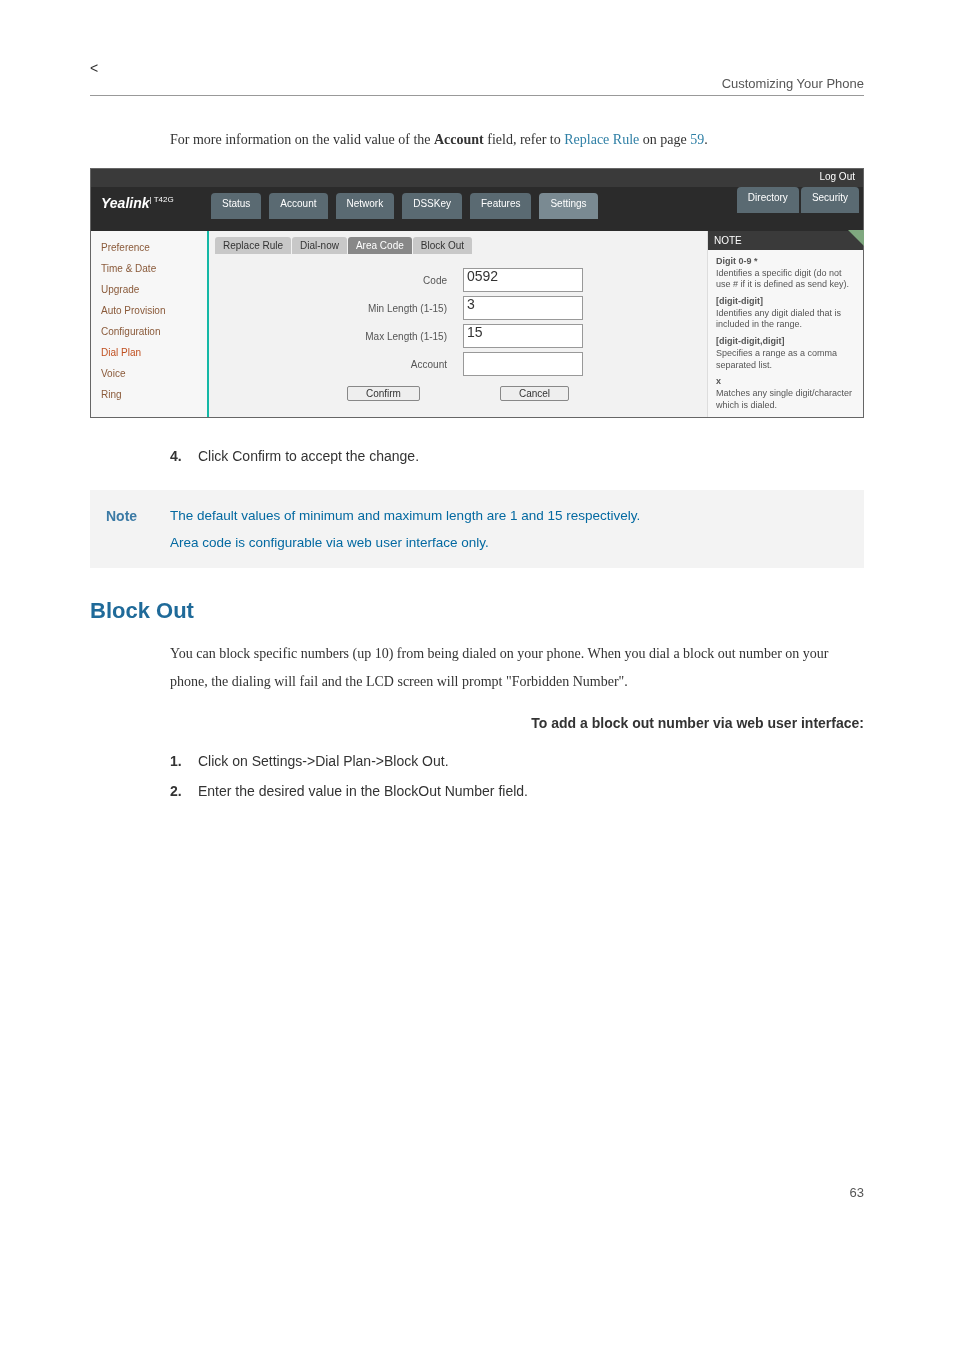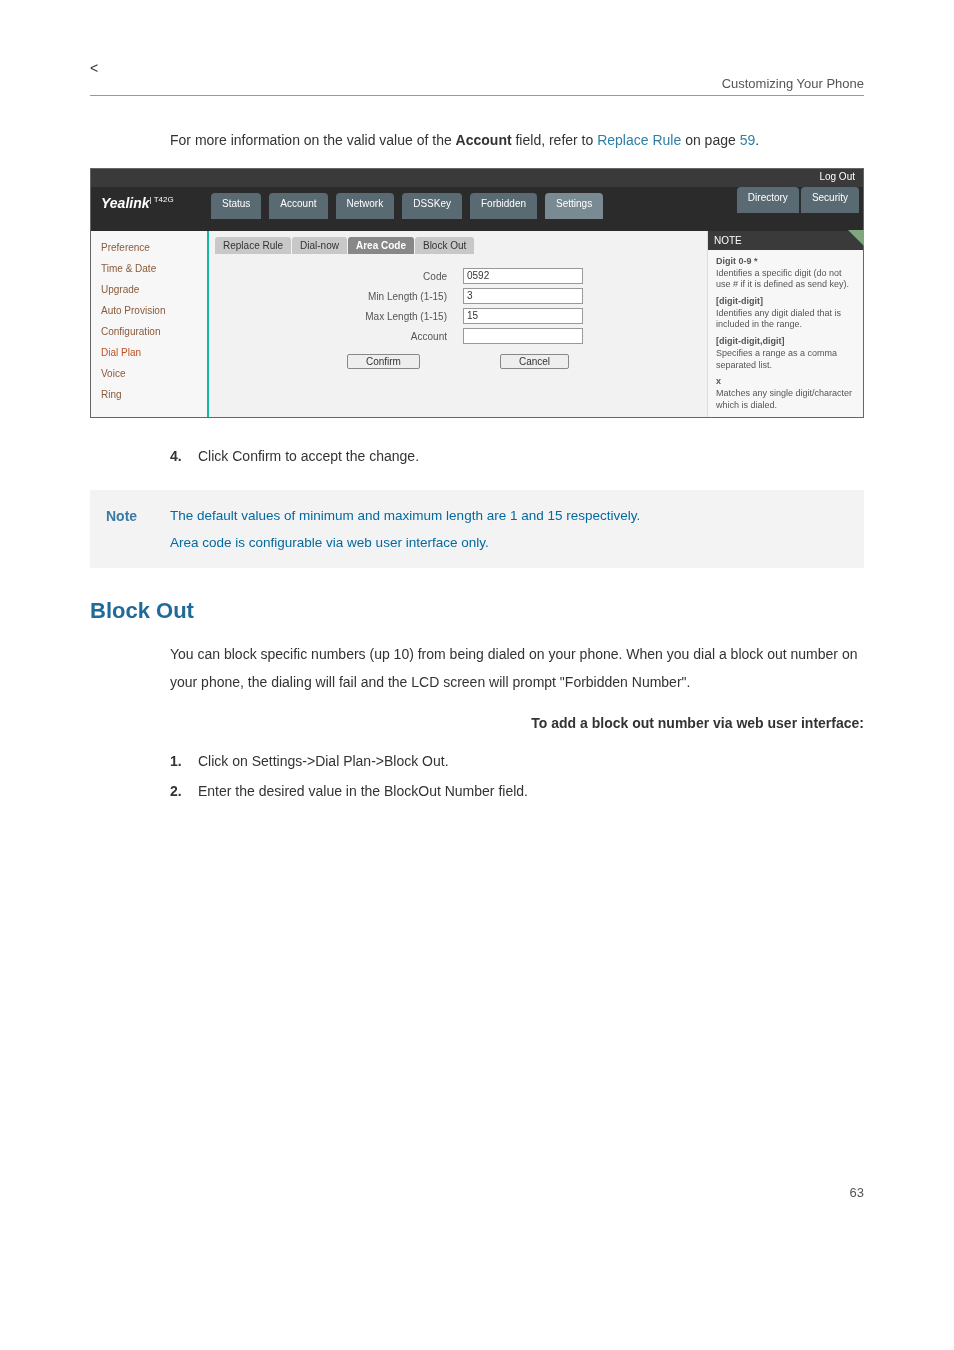--- a/index.html
+++ b/index.html
@@ -24,6 +24,7 @@
       margin-left: 80px;
       line-height: 2;
       margin-bottom: 14px;
+      font-family: Liberation Serif, serif;
     }
     .body-text .link { color: #2e7fa5; }
     .body-text .bold { font-weight: bold; }

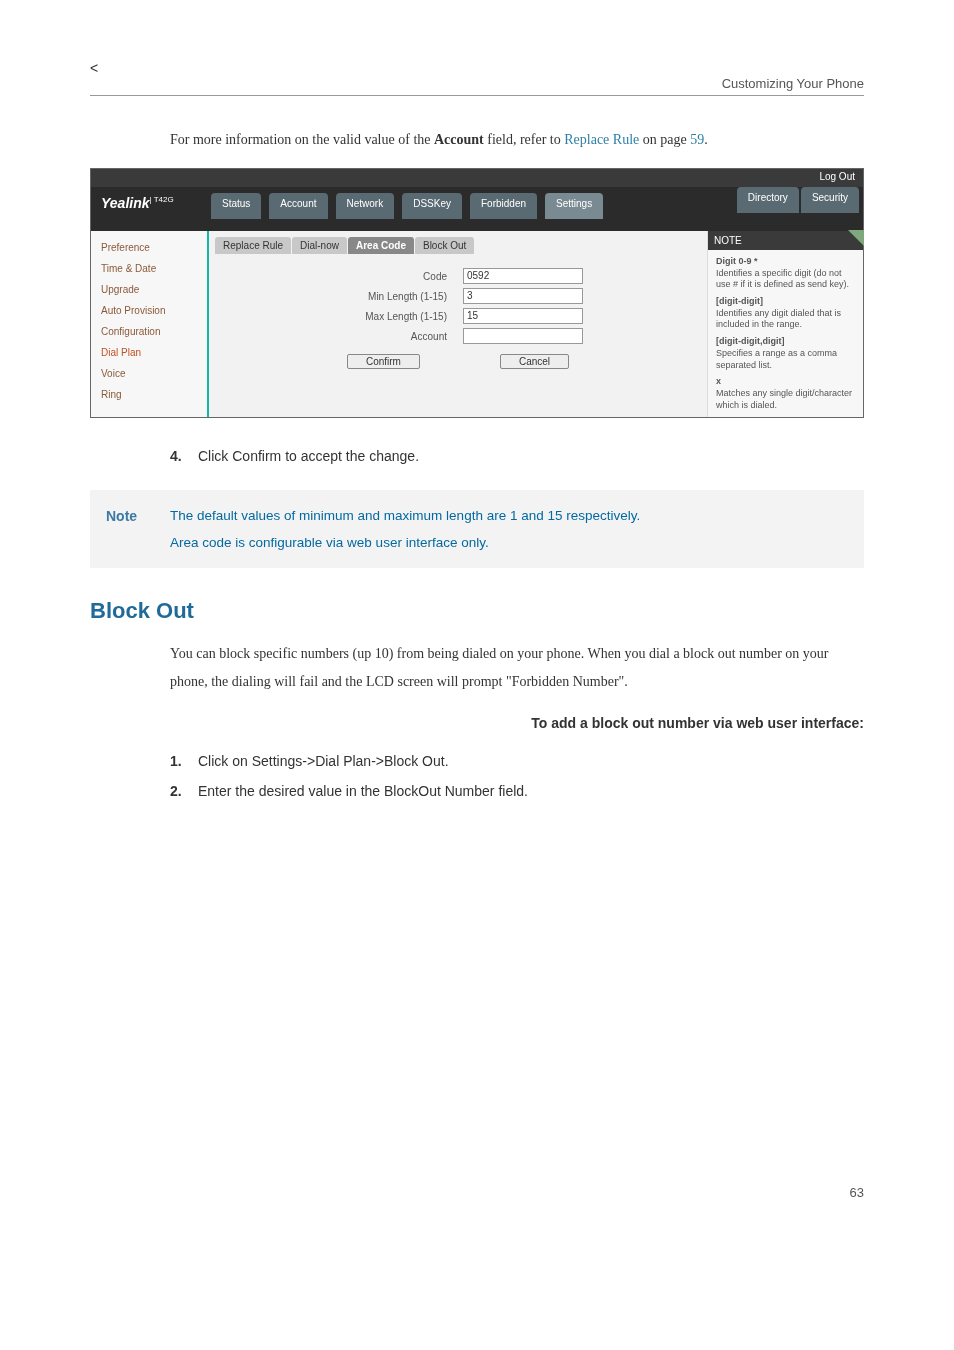--- a/index.html
+++ b/index.html
@@ -193,7 +193,7 @@
       <div class="ss-tab">Account</div>
       <div class="ss-tab">Network</div>
       <div class="ss-tab">DSSKey</div>
-      <div class="ss-tab">Forbidden</div>
+      <div class="ss-tab">Features</div>
       <div class="ss-tab active">Settings</div>
     </div>
     <div class="ss-tabs-right">

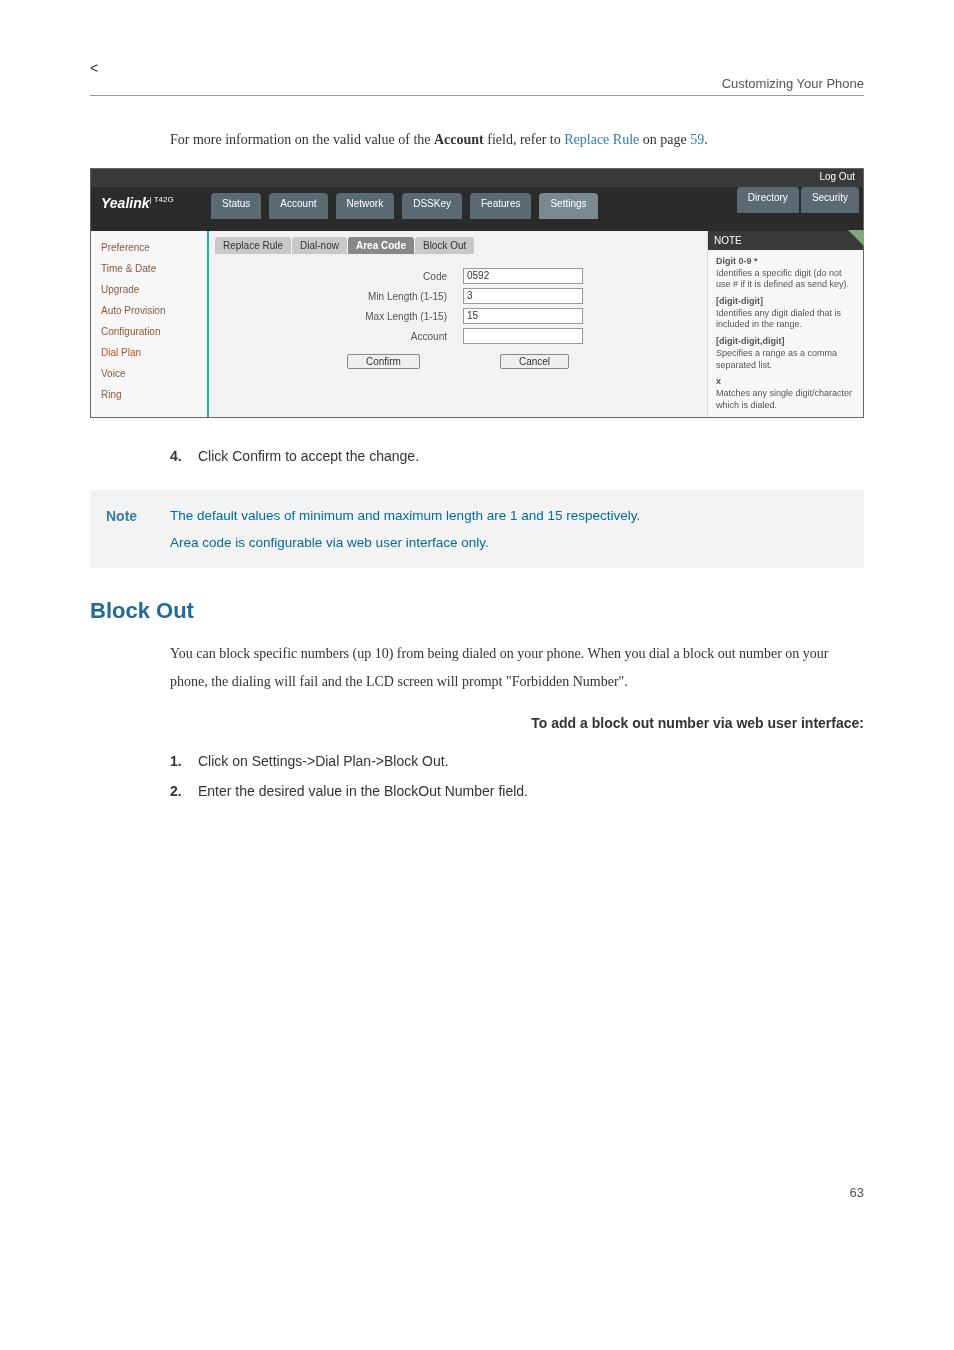--- a/index.html
+++ b/index.html
@@ -96,7 +96,7 @@
       color: #333;
       border-radius: 3px 3px 0 0;
     }
-    .ss-subtab.active { background: #888; color: #fff; font-weight: bold; }
+    .ss-subtab.active { background: #888; color: #fff; }
     .ss-form { padding: 6px 60px; }
     .ss-row { display: flex; align-items: center; margin-bottom: 4px; justify-content: center; gap: 10px;}
     .ss-label { width: 120px; text-align: right; font-size: 10px; color: #555; padding-right: 6px;}

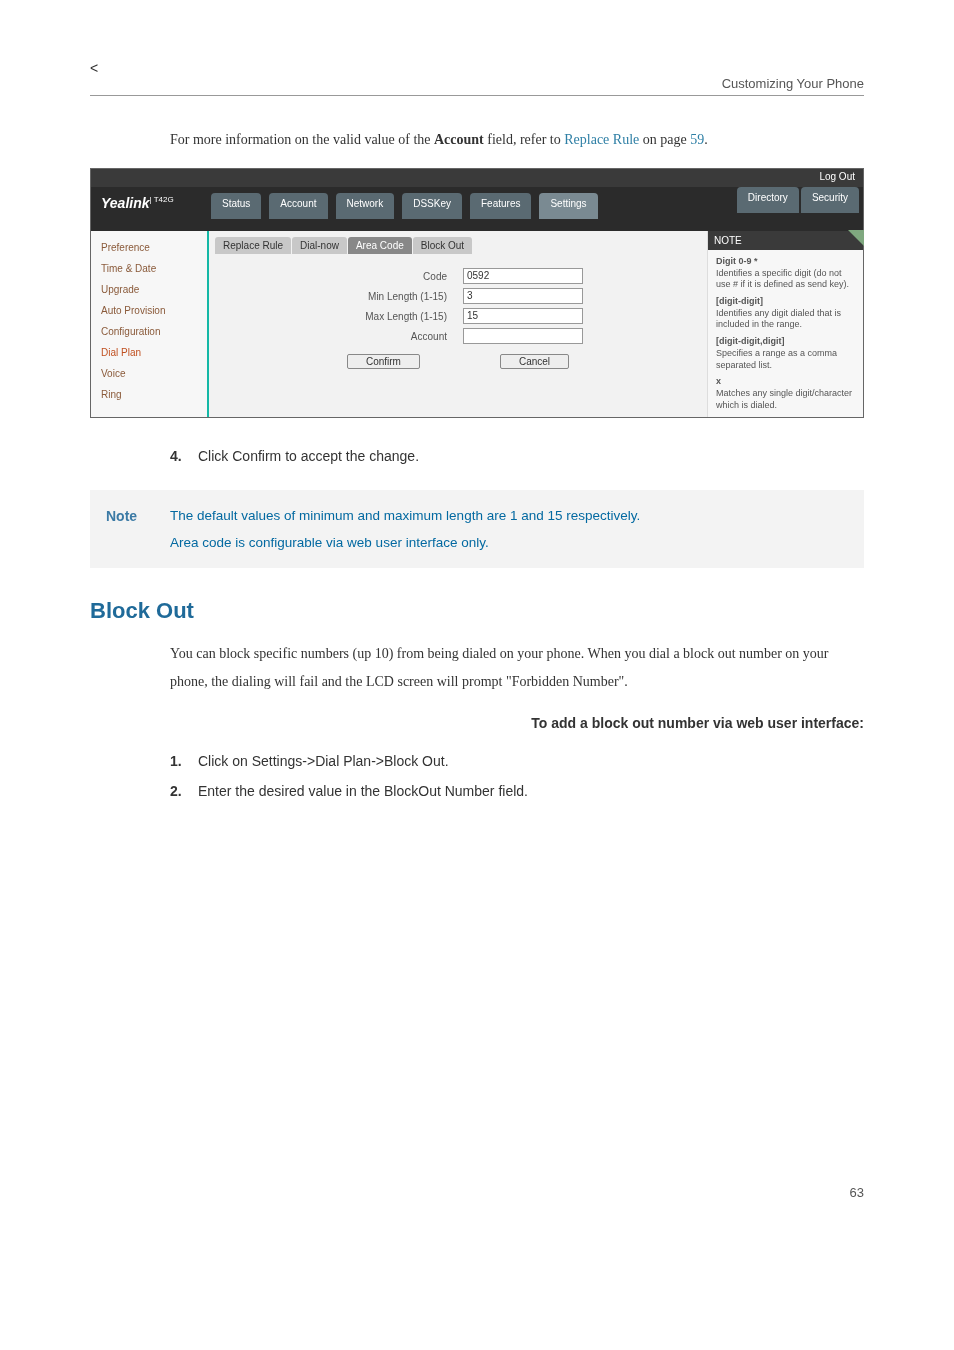--- a/index.html
+++ b/index.html
@@ -100,7 +100,7 @@
     .ss-form { padding: 6px 60px; }
     .ss-row { display: flex; align-items: center; margin-bottom: 4px; justify-content: center; gap: 10px;}
     .ss-label { width: 120px; text-align: right; font-size: 10px; color: #555; padding-right: 6px;}
-    .ss-input { width: 120px; height: 16px; border: 1px solid #999; background:#fff; font-size:10px; padding: 0 3px; line-height:14px;}
+    .ss-input { width: 120px; height: 24px; border: 1px solid #999; background:#fff; font-size:14px; padding: 0 3px; line-height:14px;}
     .ss-btnrow { display:flex; gap: 80px; margin-top: 10px; justify-content:center;}
     .ss-btn { border:1px solid #888; background:#eee; padding: 1px 18px; font-size:10px; border-radius:2px;}
     .ss-note {

